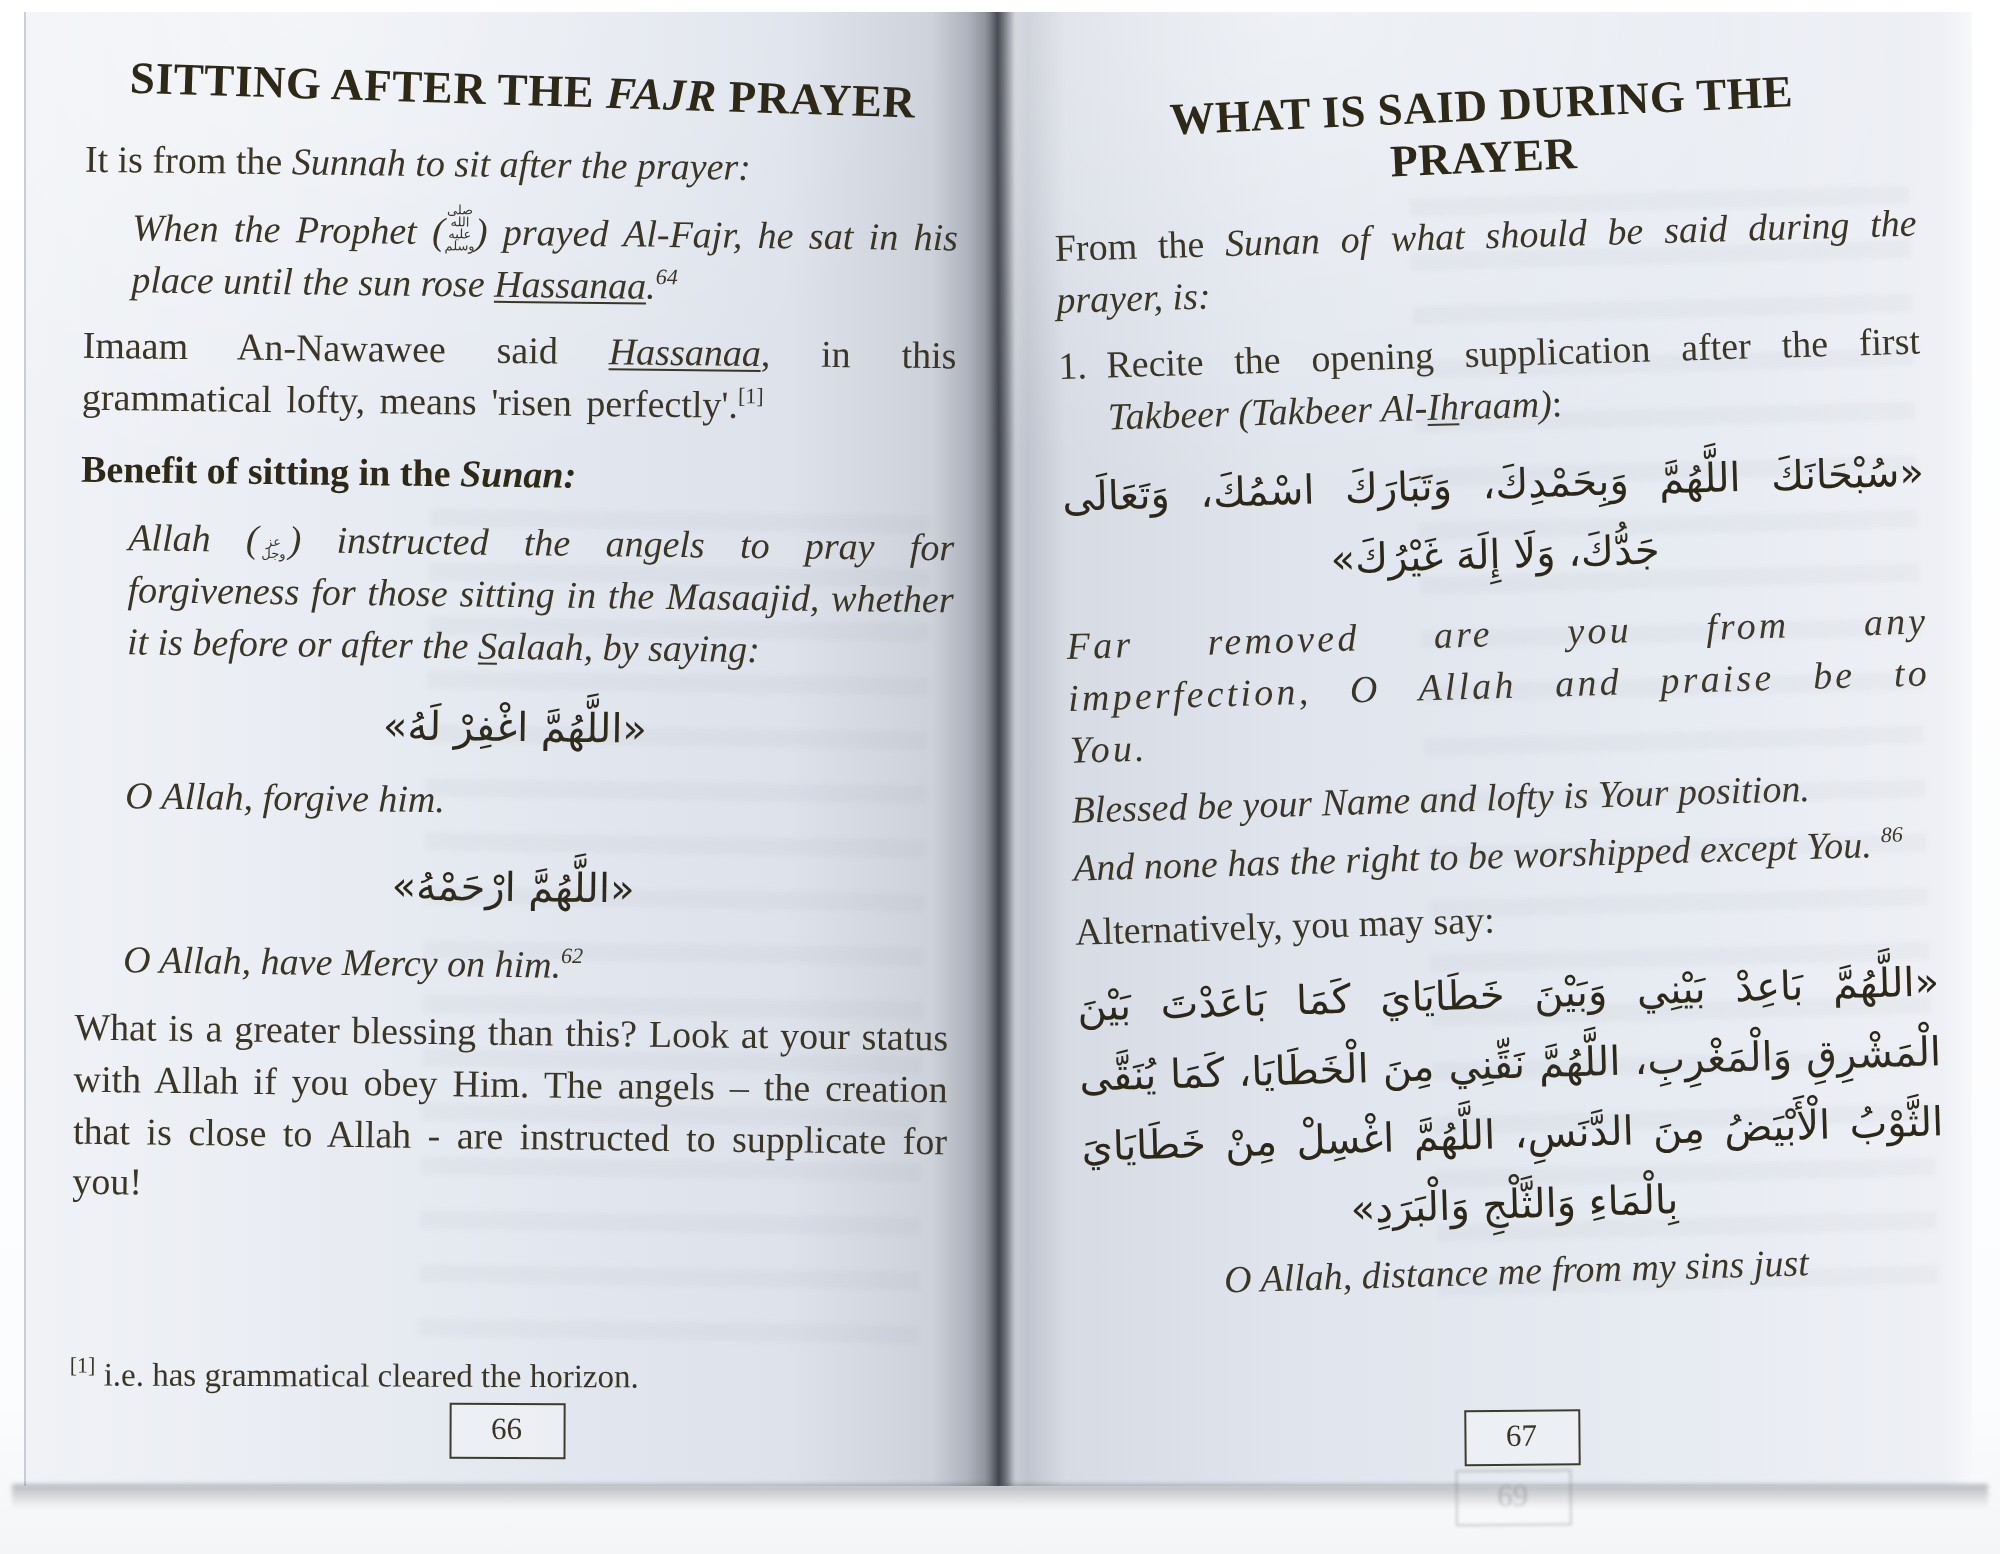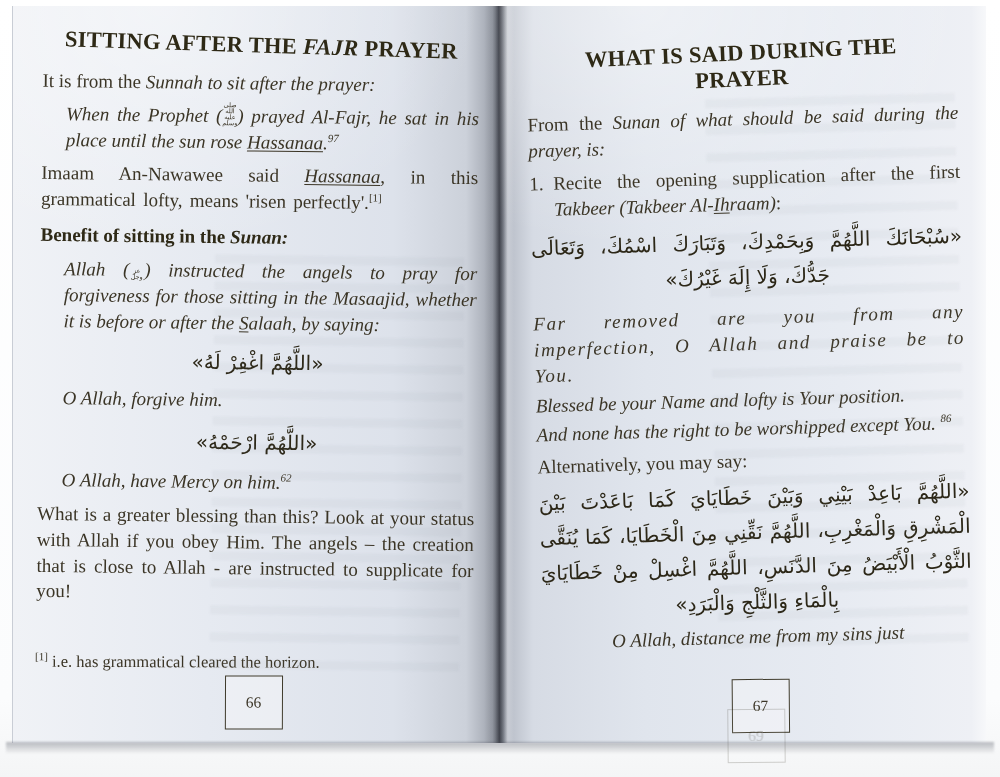--- a/index.html
+++ b/index.html
@@ -121,7 +121,7 @@
 
         <p class="mt12"><span>It is from the </span><span class="it">Sunnah to sit after the prayer:</span></p>
 
-        <p class="it jt indent mt6"><span>When the Prophet (</span><span class="honorific">صلى الله عليه وسلم</span><span>) prayed Al-Fajr, he sat in his place until the sun rose </span><span class="u">Hassanaa</span><span>.</span><span class="sup">97</span></p>
+        <p class="it jt indent mt6"><span>When the Prophet (</span><span class="honorific">صلى الله عليه وسلم</span><span>) prayed Al-Fajr, he sat in his place until the sun rose </span><span class="u">Hassanaa</span><span>.</span><span class="sup">64</span></p>
 
         <p class="jt spread mt8"><span>Imaam An-Nawawee said </span><span class="it u">Hassanaa</span><span>, in this grammatical lofty, means 'risen perfectly'.</span><span class="sup">[1]</span></p>
 

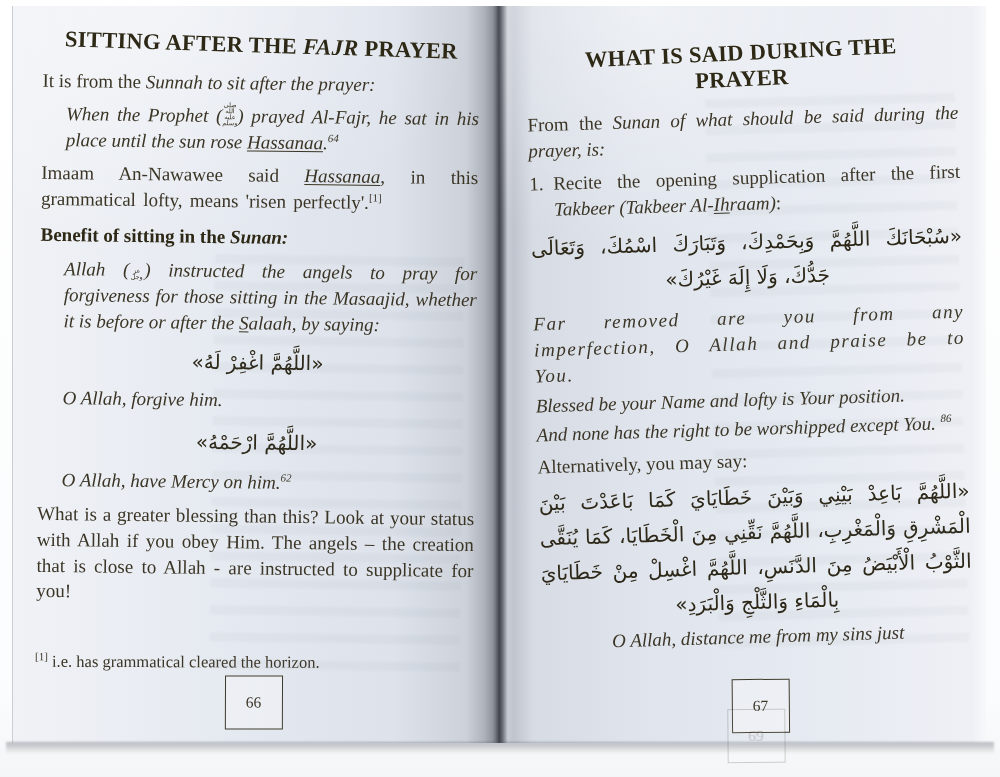--- a/index.html
+++ b/index.html
@@ -87,7 +87,7 @@
   .page-footer { margin-top:auto; text-align:center; position:relative; padding-bottom:6px; }
   .footnote { font-size:16.5px; text-align:left; margin-bottom:2px; }
   .pagebox {
-    display:inline-block; min-width:36px; padding:15px 10px;
+    display:inline-block; min-width:36px; padding:2px 10px;
     border:1.6px solid #3f3b2c; font-size:15.5px; line-height:22px;
     color:#3b3526; background:rgba(252,252,253,0.35);
   }

